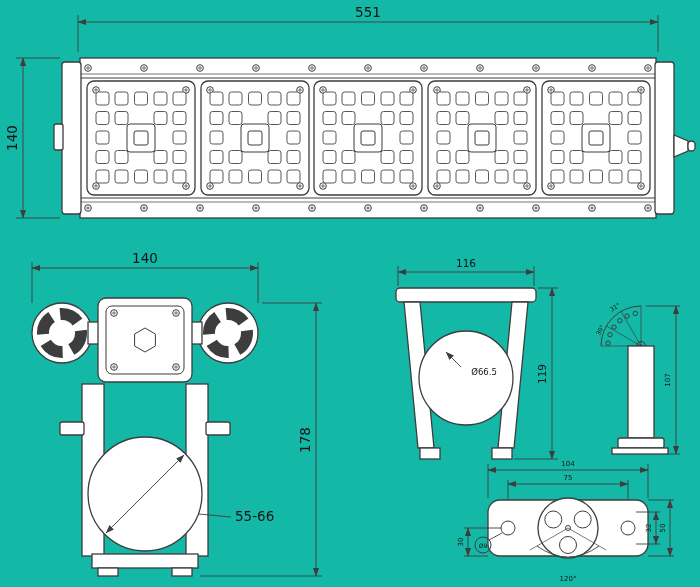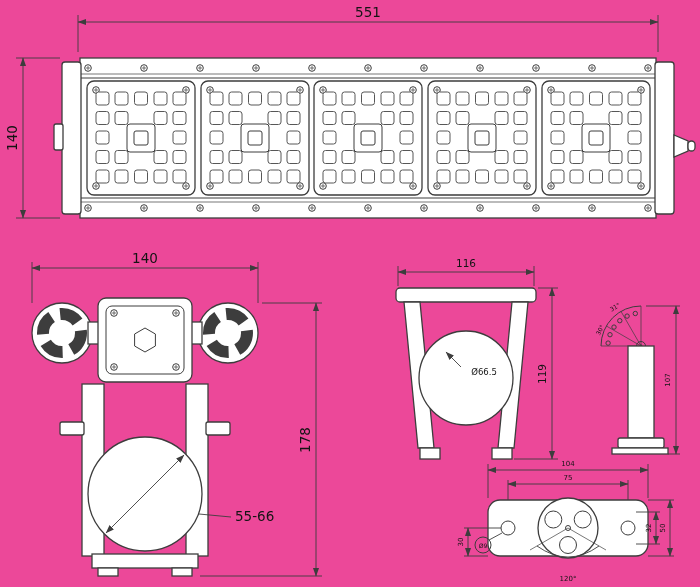--- a/index.html
+++ b/index.html
@@ -3,7 +3,7 @@
 <meta charset="utf-8">
 <style>
   html,body{margin:0;padding:0;background:#fff;}
-  .stage{width:700px;height:587px;background:#ec4899;position:relative;font-family:"DejaVu Sans",sans-serif;overflow:hidden;}
+  .stage{width:700px;height:587px;background:#14b8a6;position:relative;font-family:"DejaVu Sans",sans-serif;overflow:hidden;}
   .ol{fill:#fff;stroke:#3d3d3d;stroke-width:1.3;}
   .ol2{fill:none;stroke:#3d3d3d;stroke-width:1;}
   .thin{fill:none;stroke:#3d3d3d;stroke-width:.7;}

